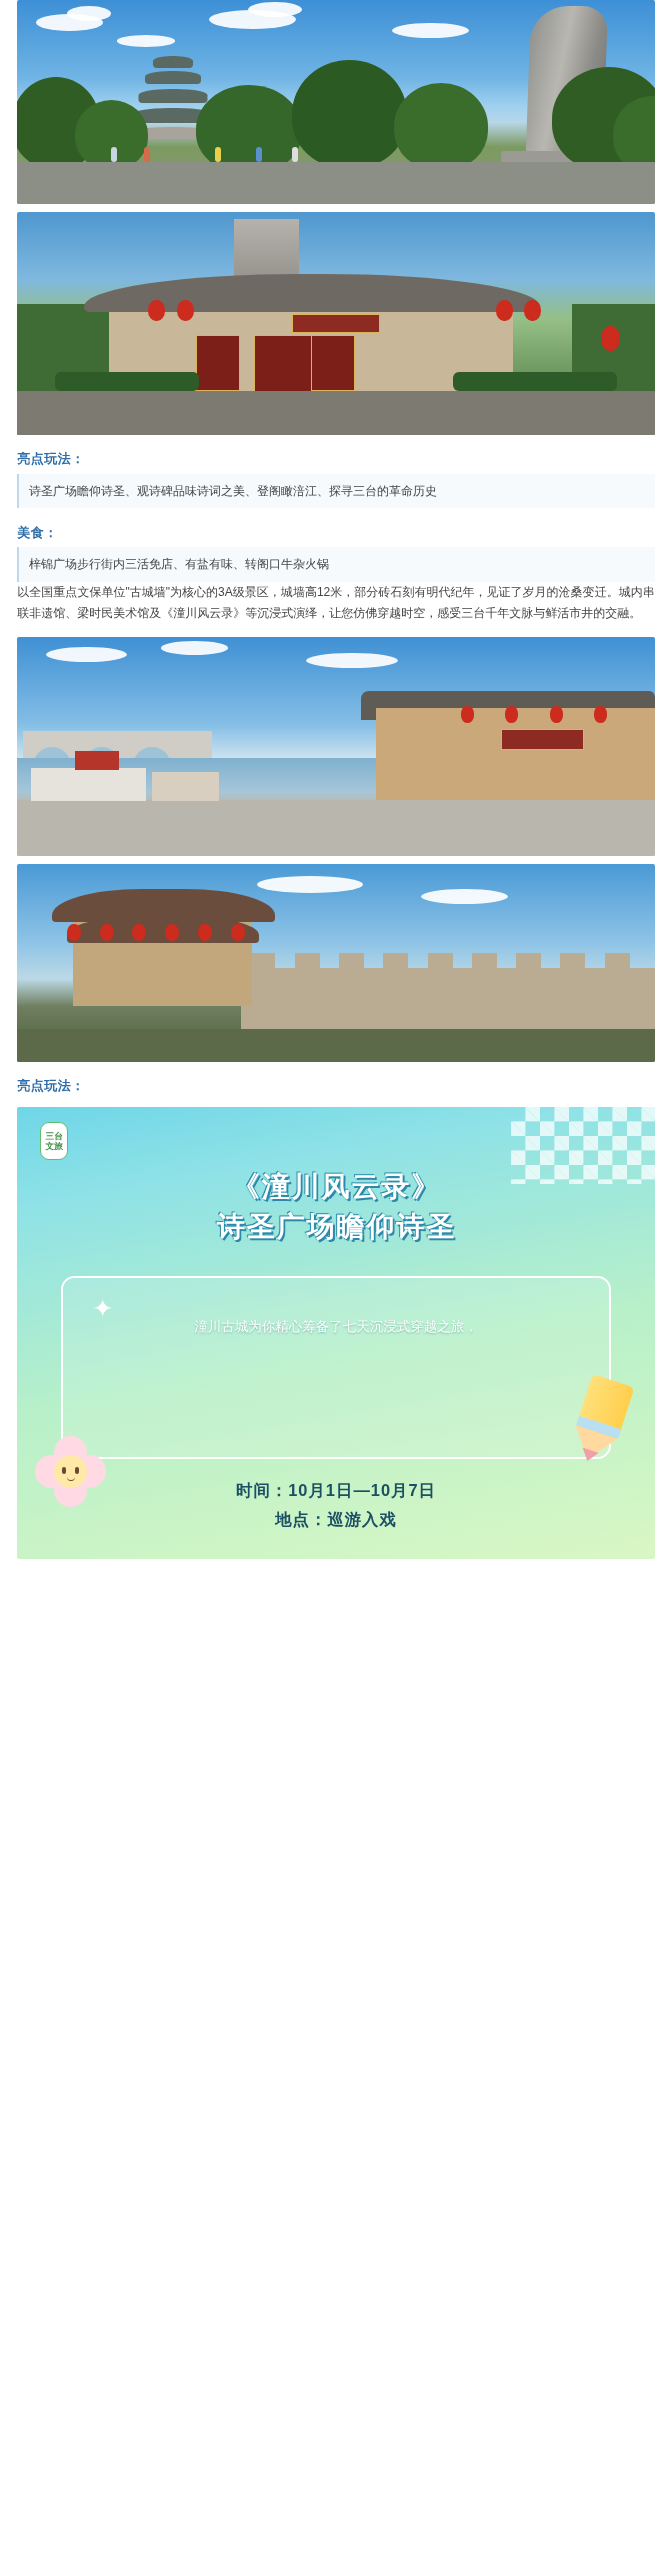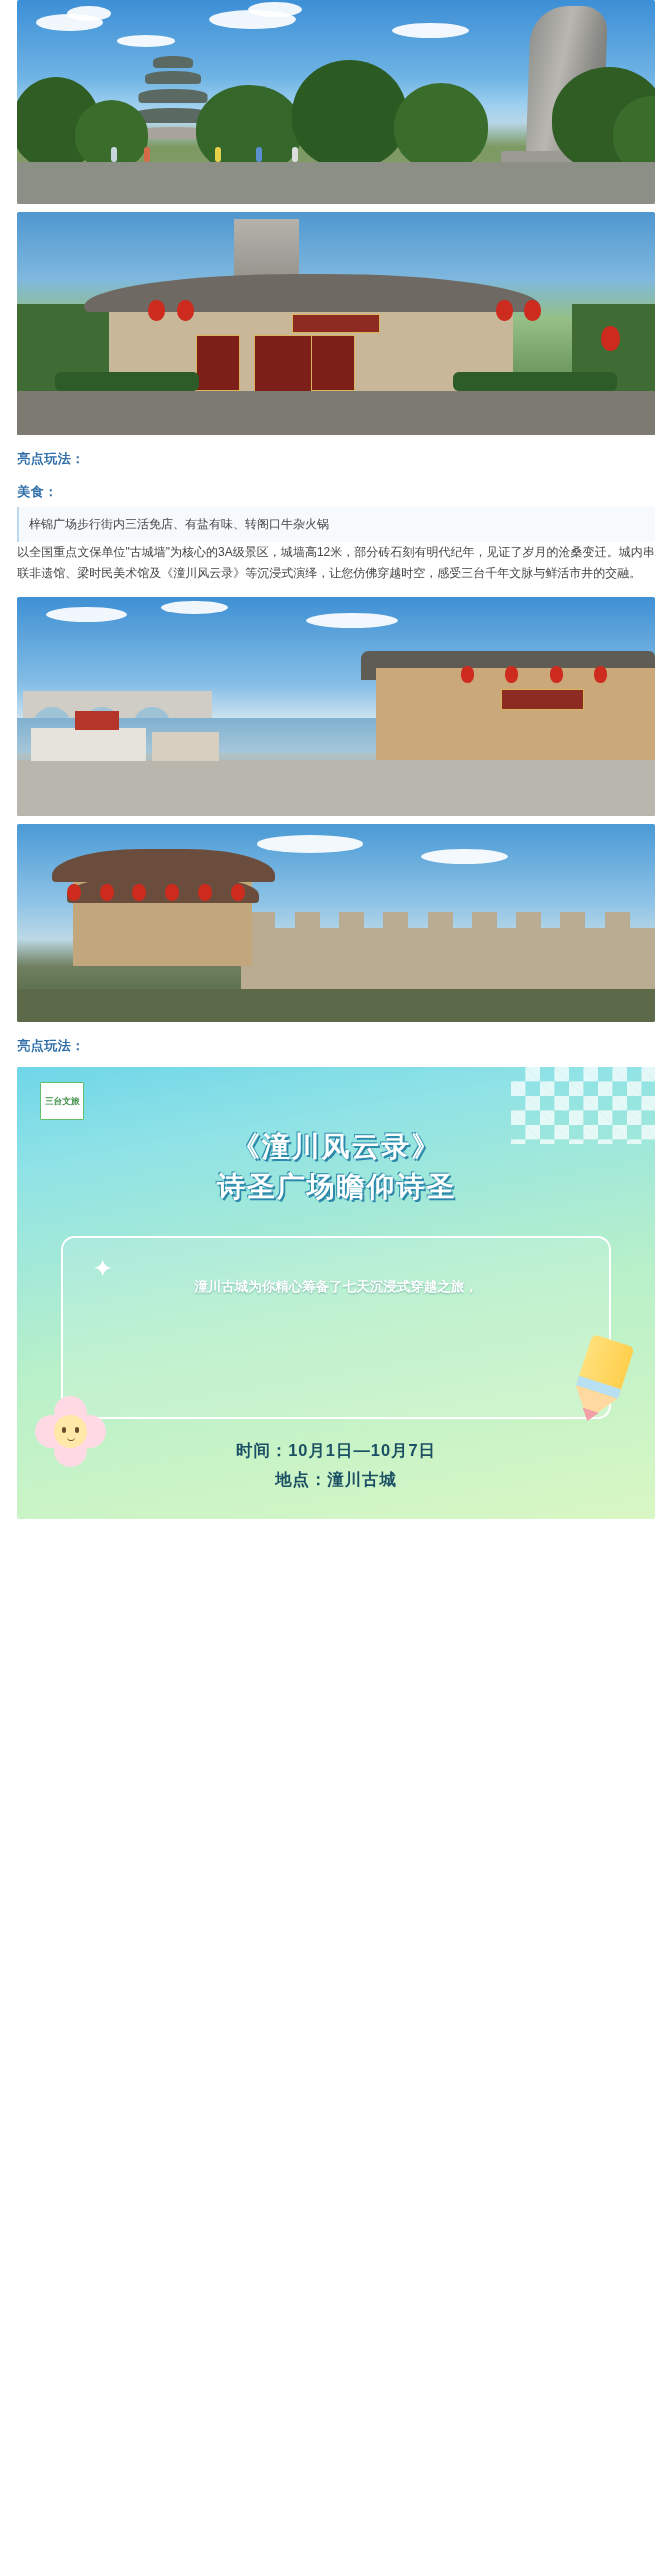--- a/index.html
+++ b/index.html
@@ -259,6 +259,7 @@
 
   <div class="info-block">
     <div class="info-title">亮点玩法：</div>
+    <div class="info-body">诗圣广场瞻仰诗圣、观诗碑品味诗词之美、登阁瞰涪江、探寻三台的革命历史</div>
   </div>
 
   <div class="info-block">

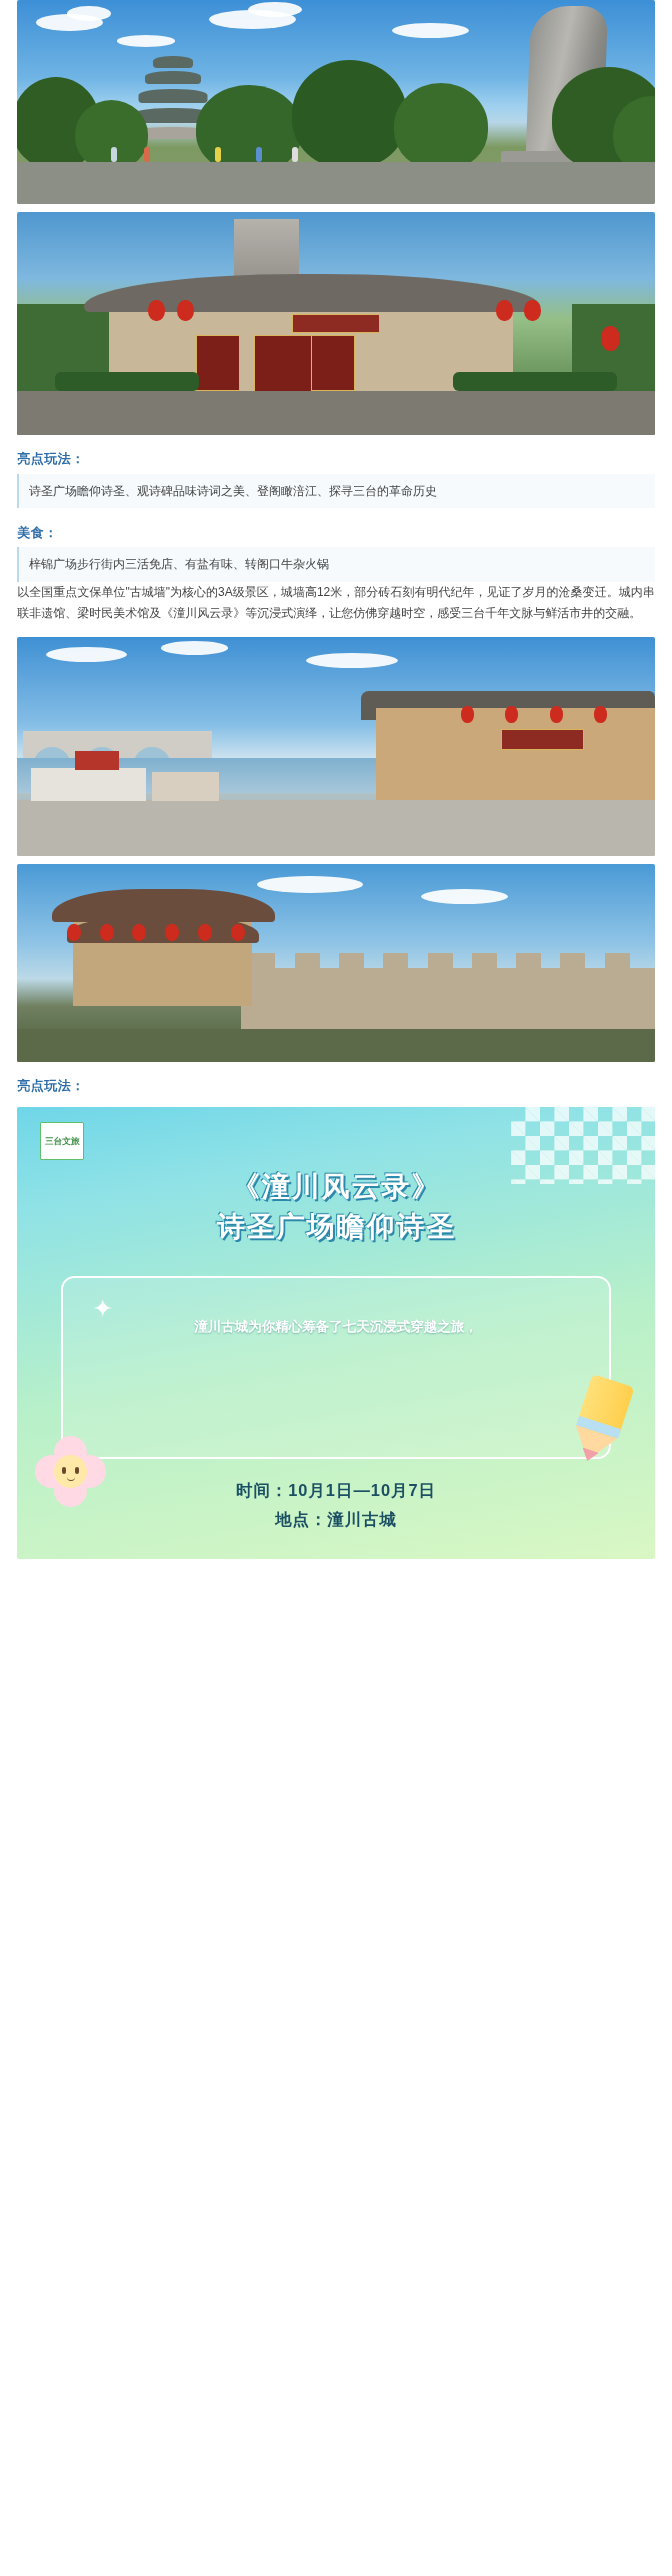--- a/index.html
+++ b/index.html
@@ -132,8 +132,8 @@
   }
   .poster-badge {
     position: absolute; left: 23px; top: 15.4px;
-    width: 44px; height: 38px;
-    background: #ffffff; border-radius: 1px;
+    width: 28px; height: 38px;
+    background: #ffffff; border-radius: 9px;
     border: 1.9px solid #5fbf6c;
     display: flex; align-items: center; justify-content: center;
     font-size: 8.7px; color: #3f8f46; font-weight: bold; line-height: 10.6px;

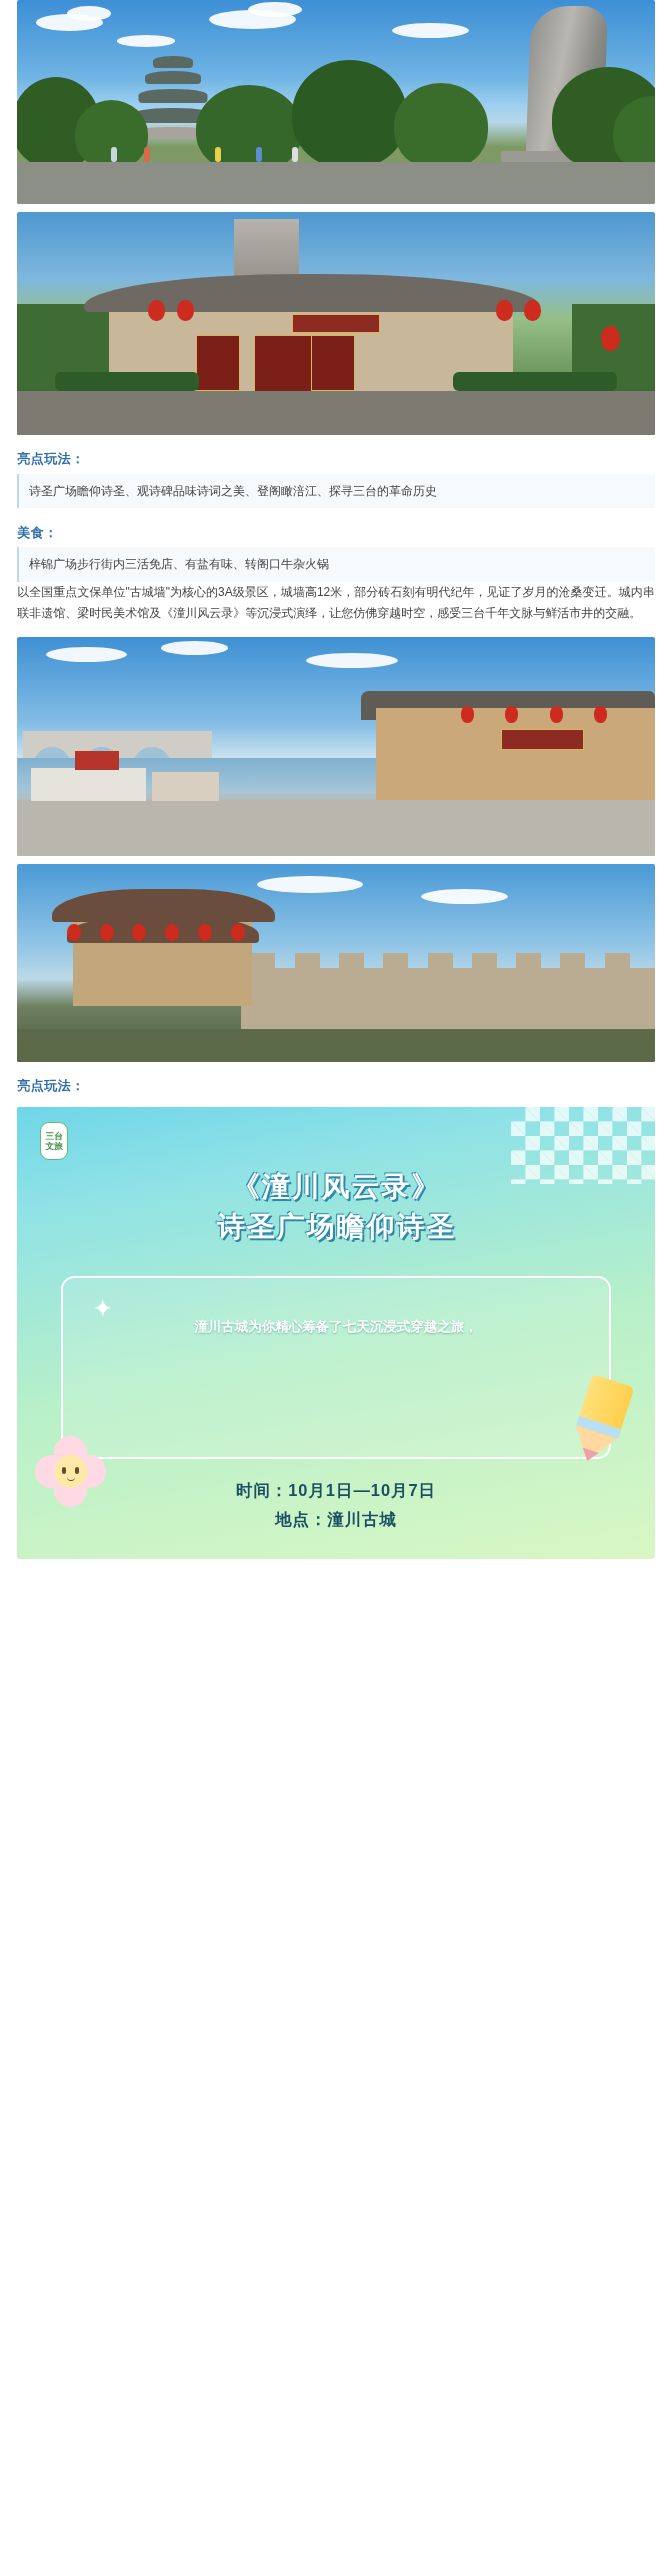--- a/index.html
+++ b/index.html
@@ -162,7 +162,7 @@
     color: #ffffff;
     font-size: 13.5px;
     line-height: 27px;
-    font-weight: bold;
+    font-weight: normal;
     text-shadow: 0 1px 1.9px rgba(0,80,100,.35);
   }
   .poster-meta {

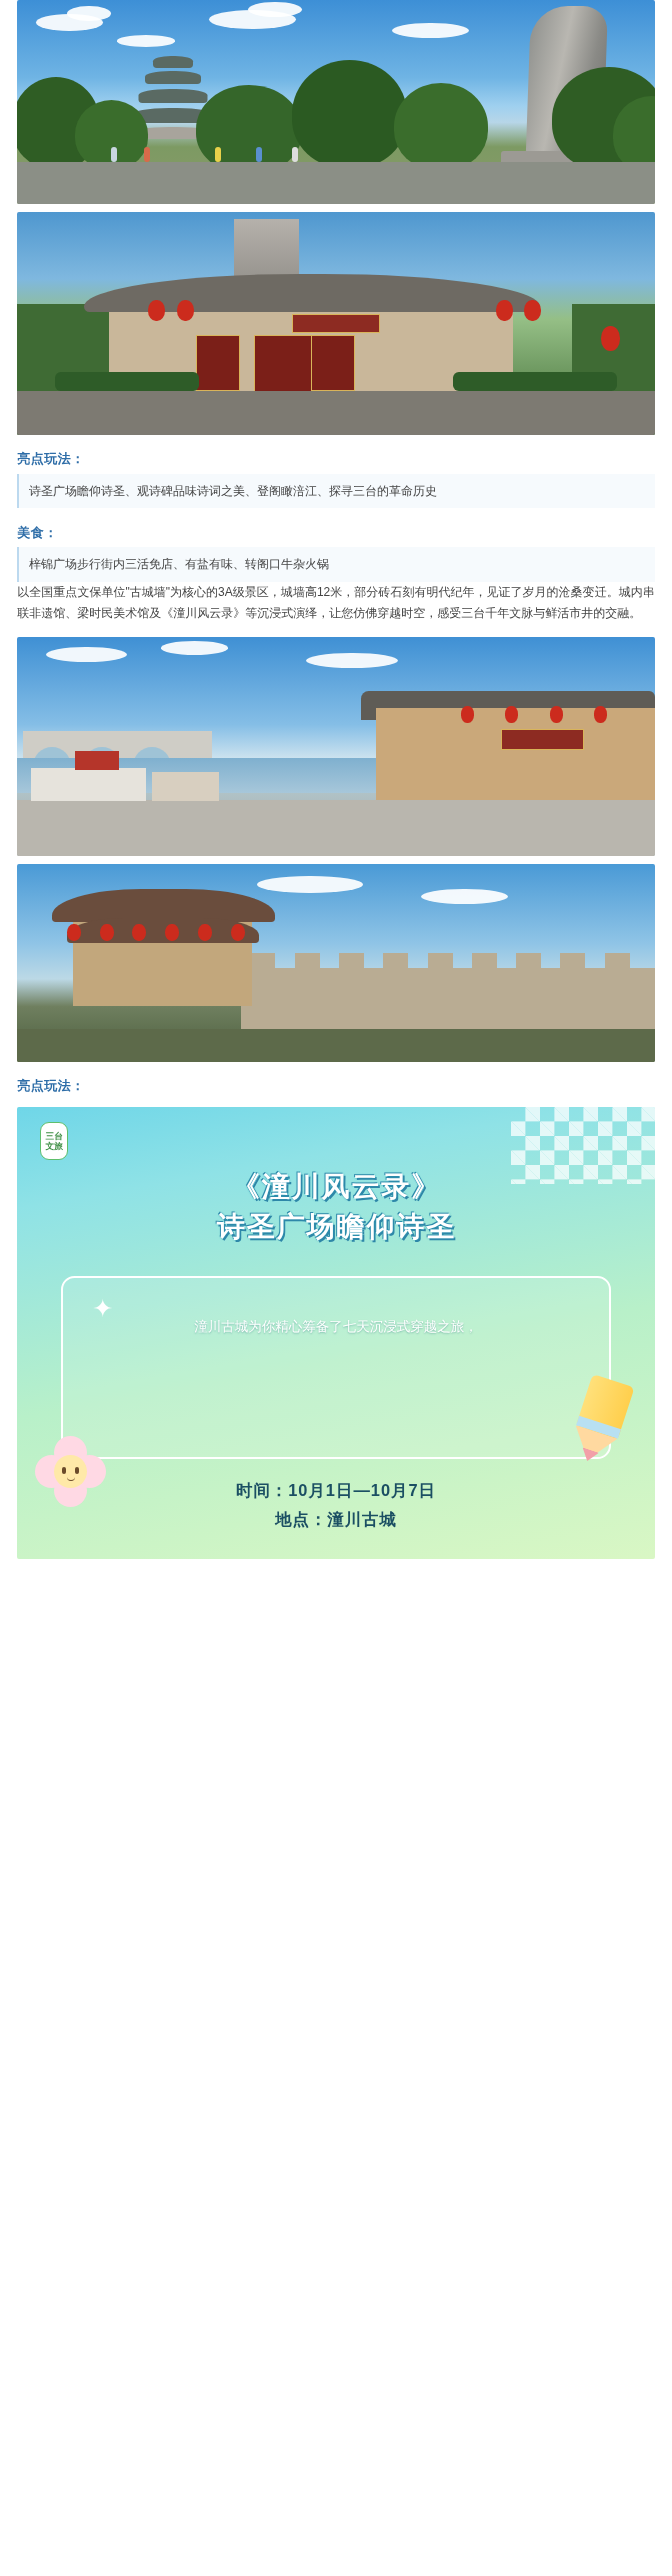--- a/index.html
+++ b/index.html
@@ -361,7 +361,7 @@
 
     <div class="poster-meta">
       <div class="mline">时间：10月1日—10月7日</div>
-      <div class="mline">地点：潼川古城</div>
+      <div class="mline">地点：巡游入戏</div>
     </div>
   </div>
 

